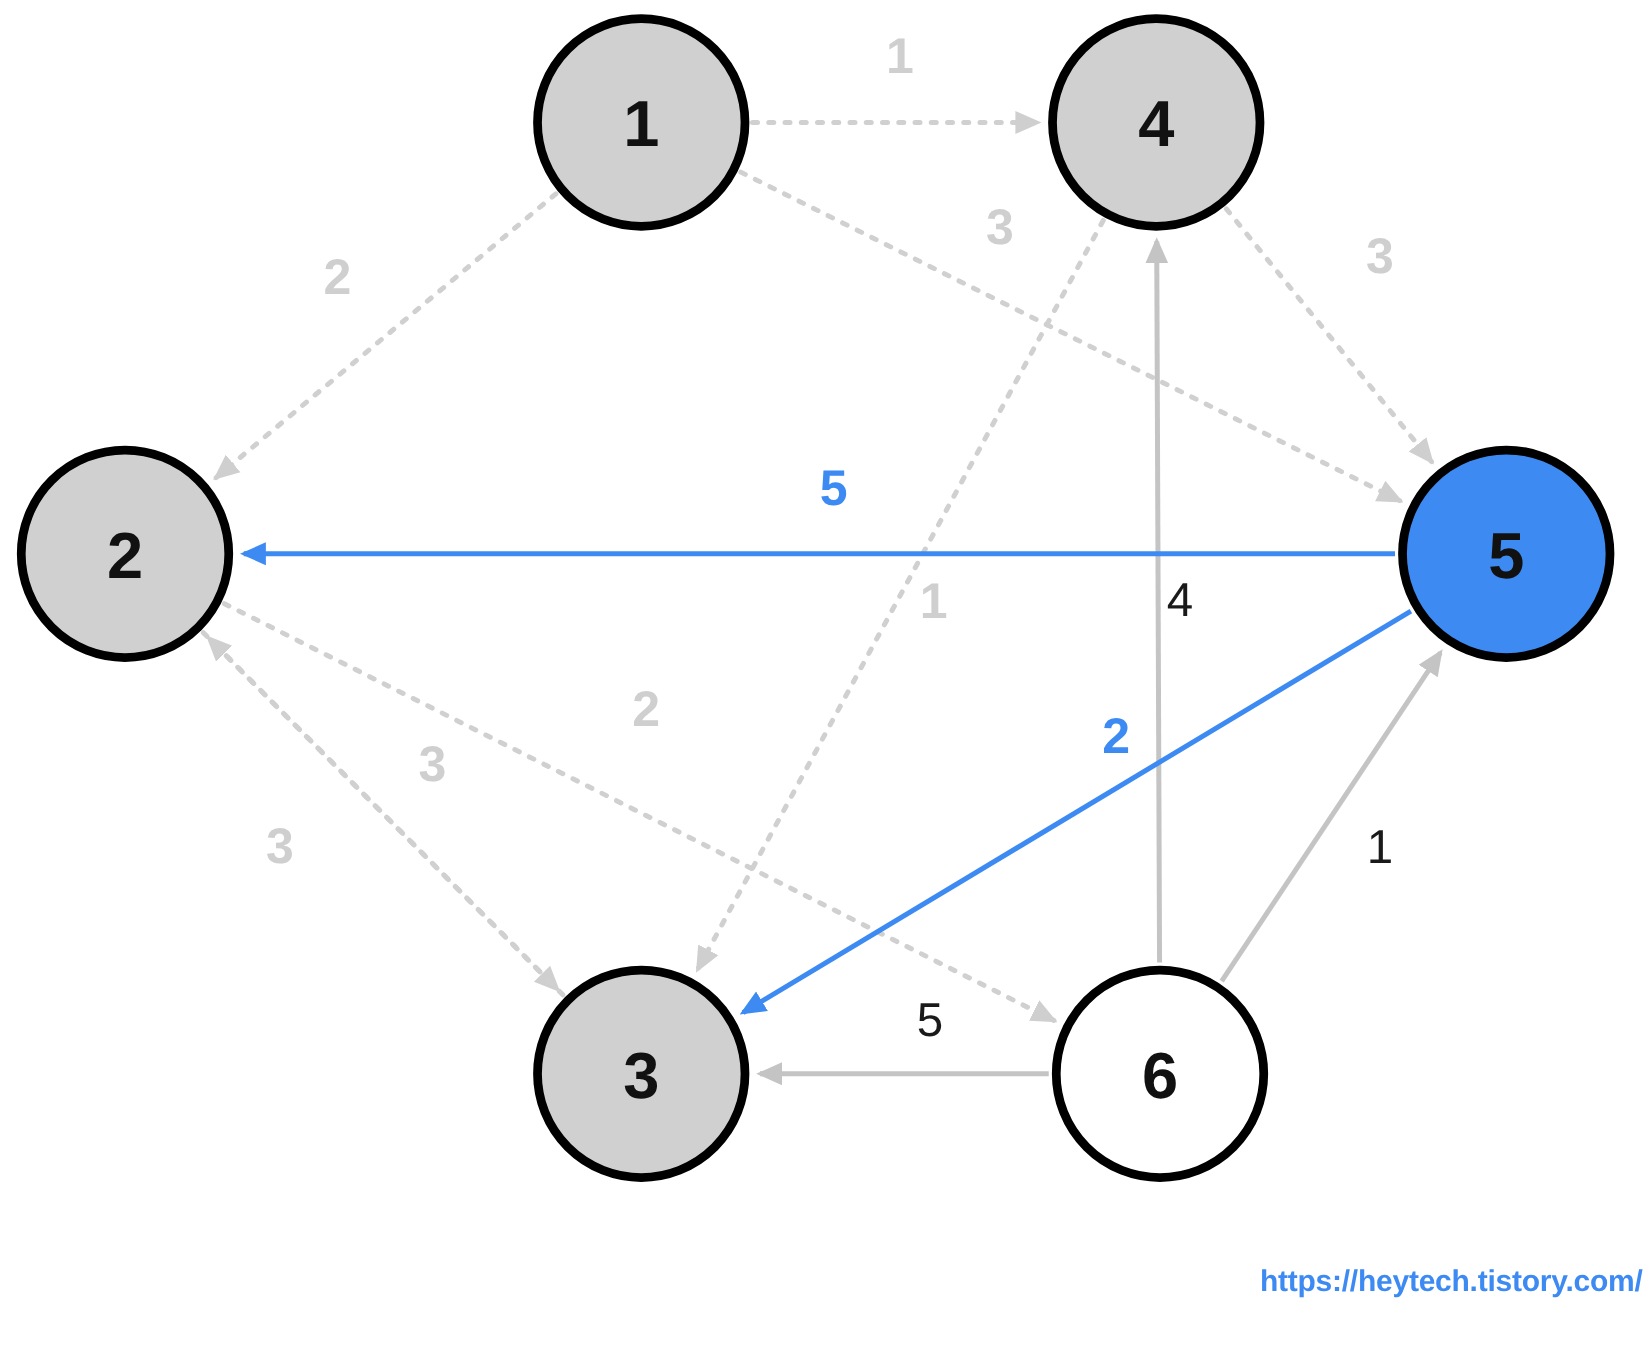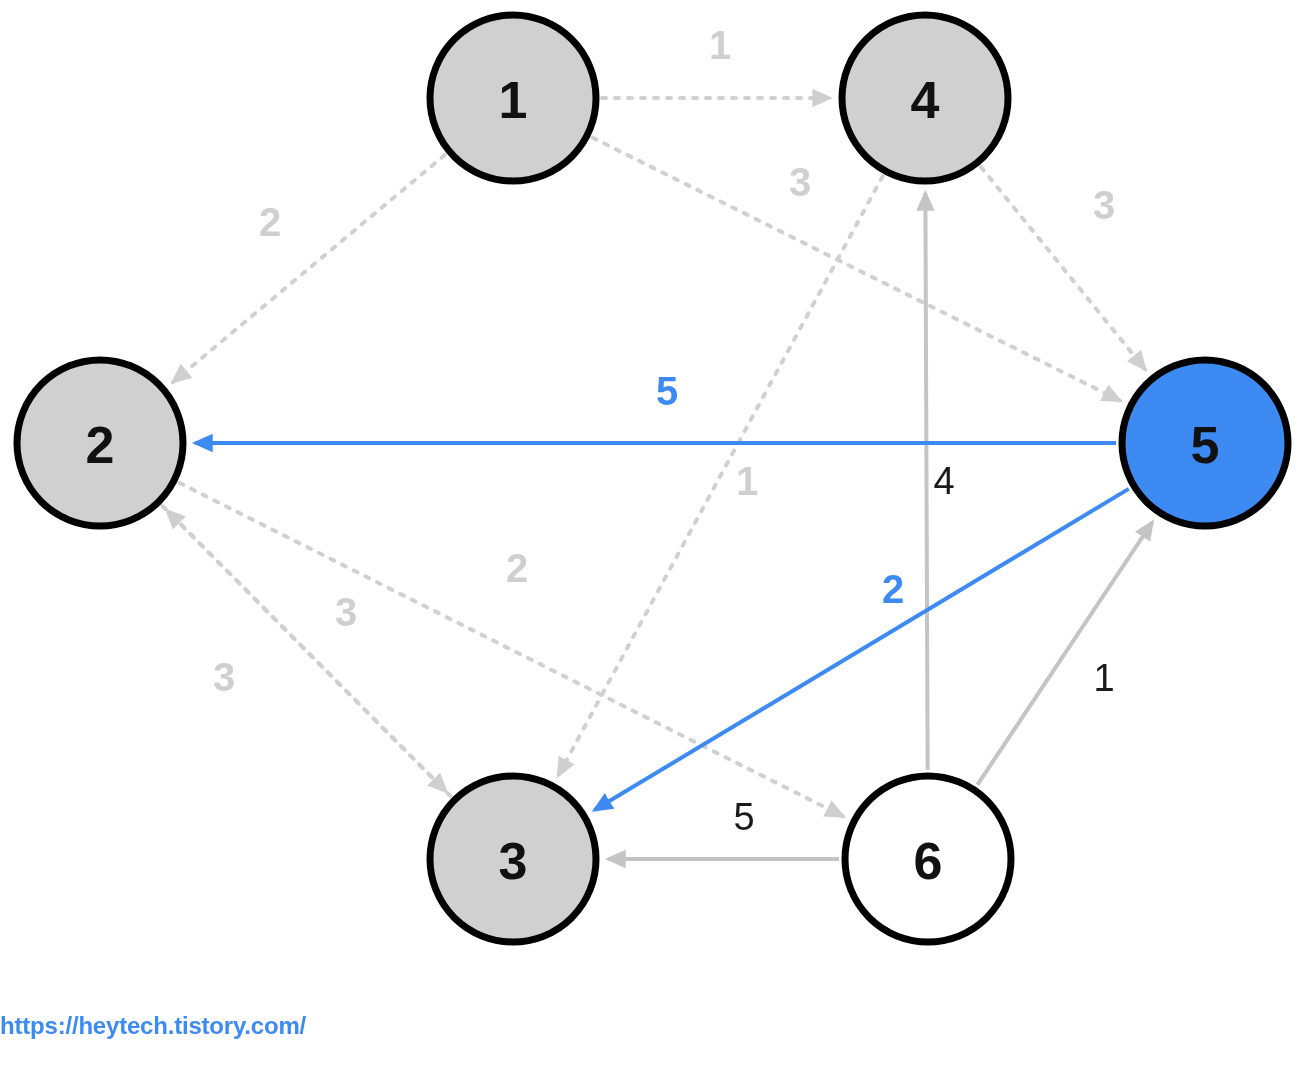--- a/index.html
+++ b/index.html
@@ -85,7 +85,7 @@
     left: 0;
     right: 0;
     top: 1012px;
-    text-align: left;
+    text-align: right;
     font-family: "Liberation Sans", sans-serif;
     font-size: 24px;
     font-weight: bold;

